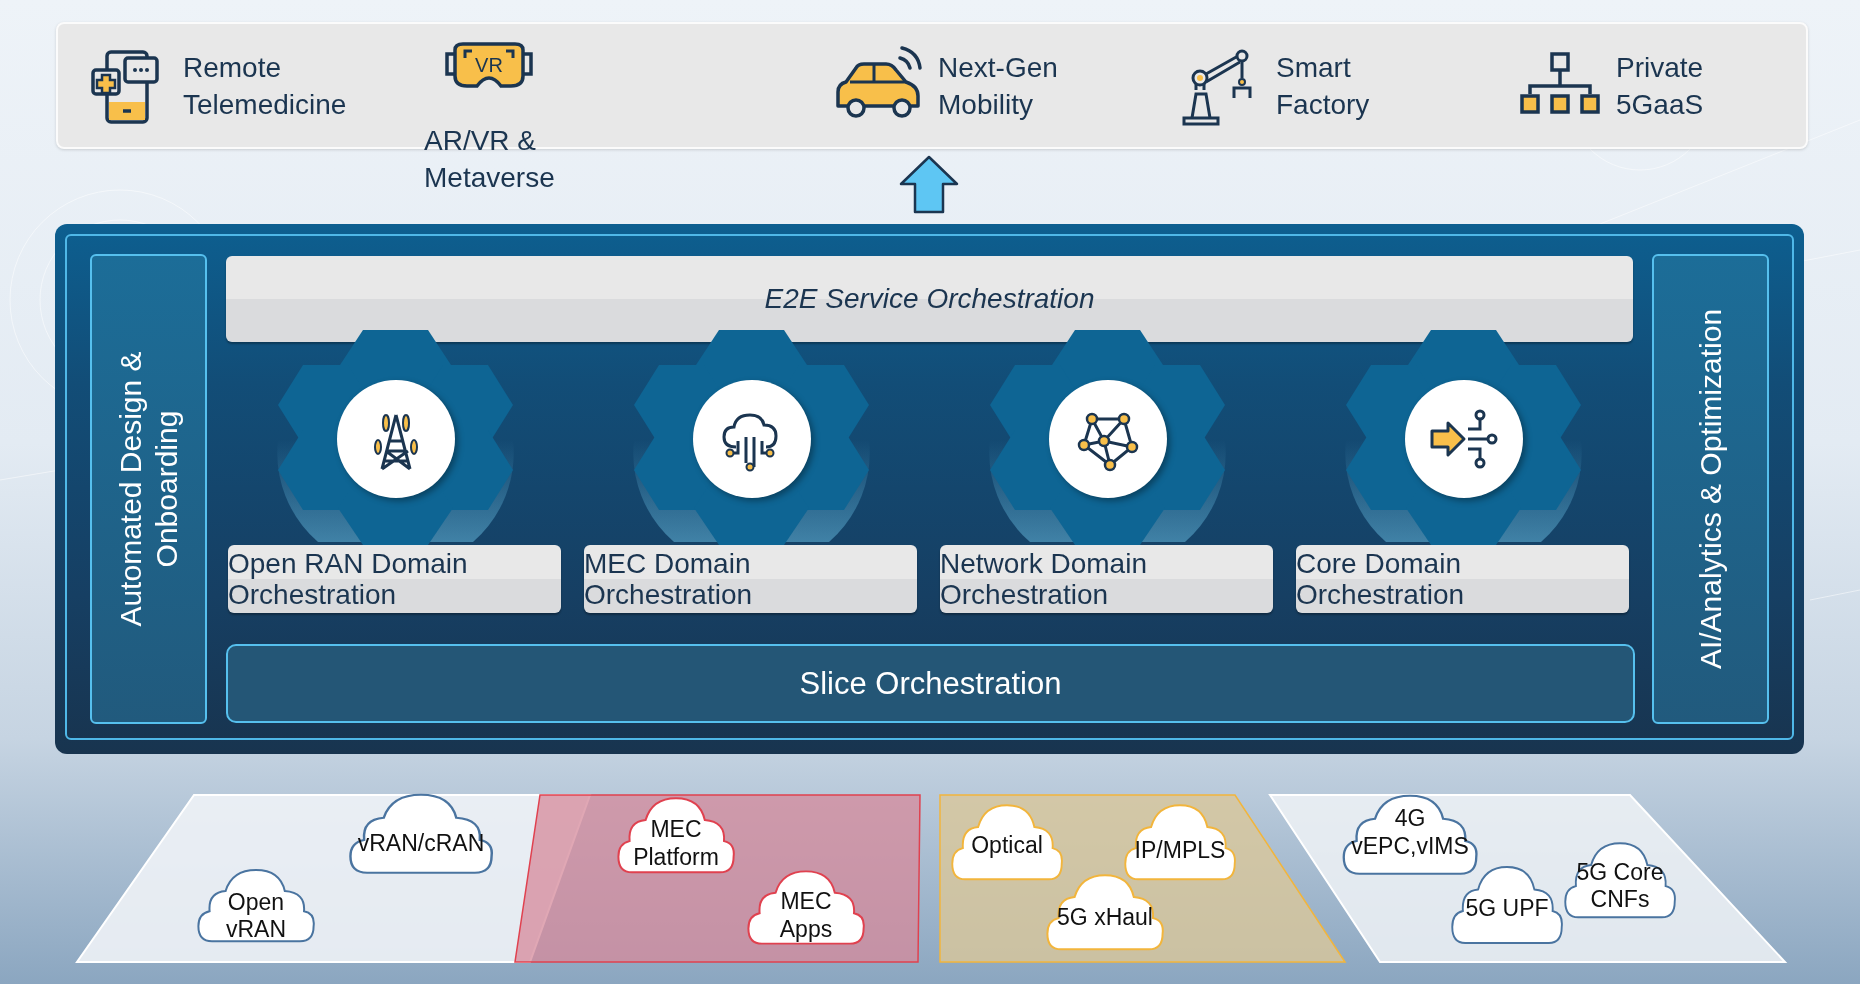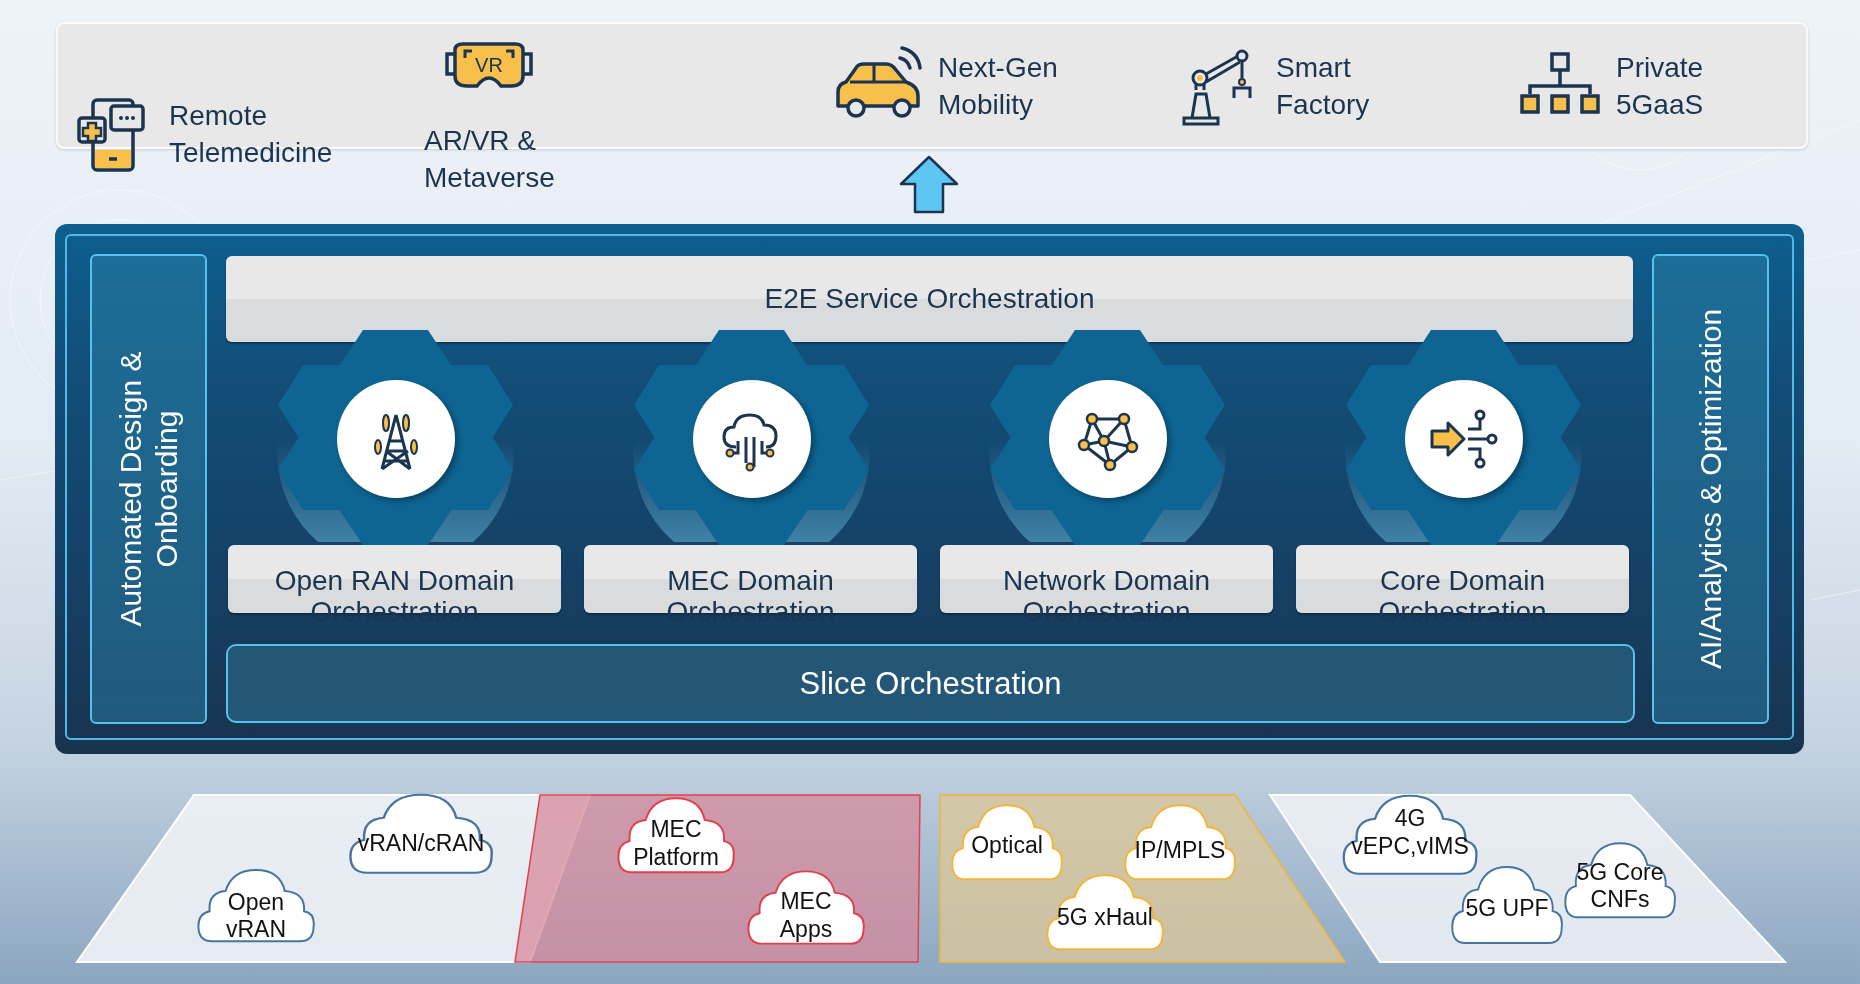--- a/index.html
+++ b/index.html
@@ -54,7 +54,7 @@
 </svg>
 
 <div class="usecases">
-  <div class="uc" style="left:13px;margin-top:48px;">
+  <div class="uc" style="left:27px;">
     <svg viewBox="0 0 84 84">
       <rect x="22" y="8" width="40" height="70" rx="4" fill="none" stroke="#1b3550" stroke-width="3.5"></rect>
       <rect x="24" y="58" width="36" height="18" fill="#f8bf4a"></rect>

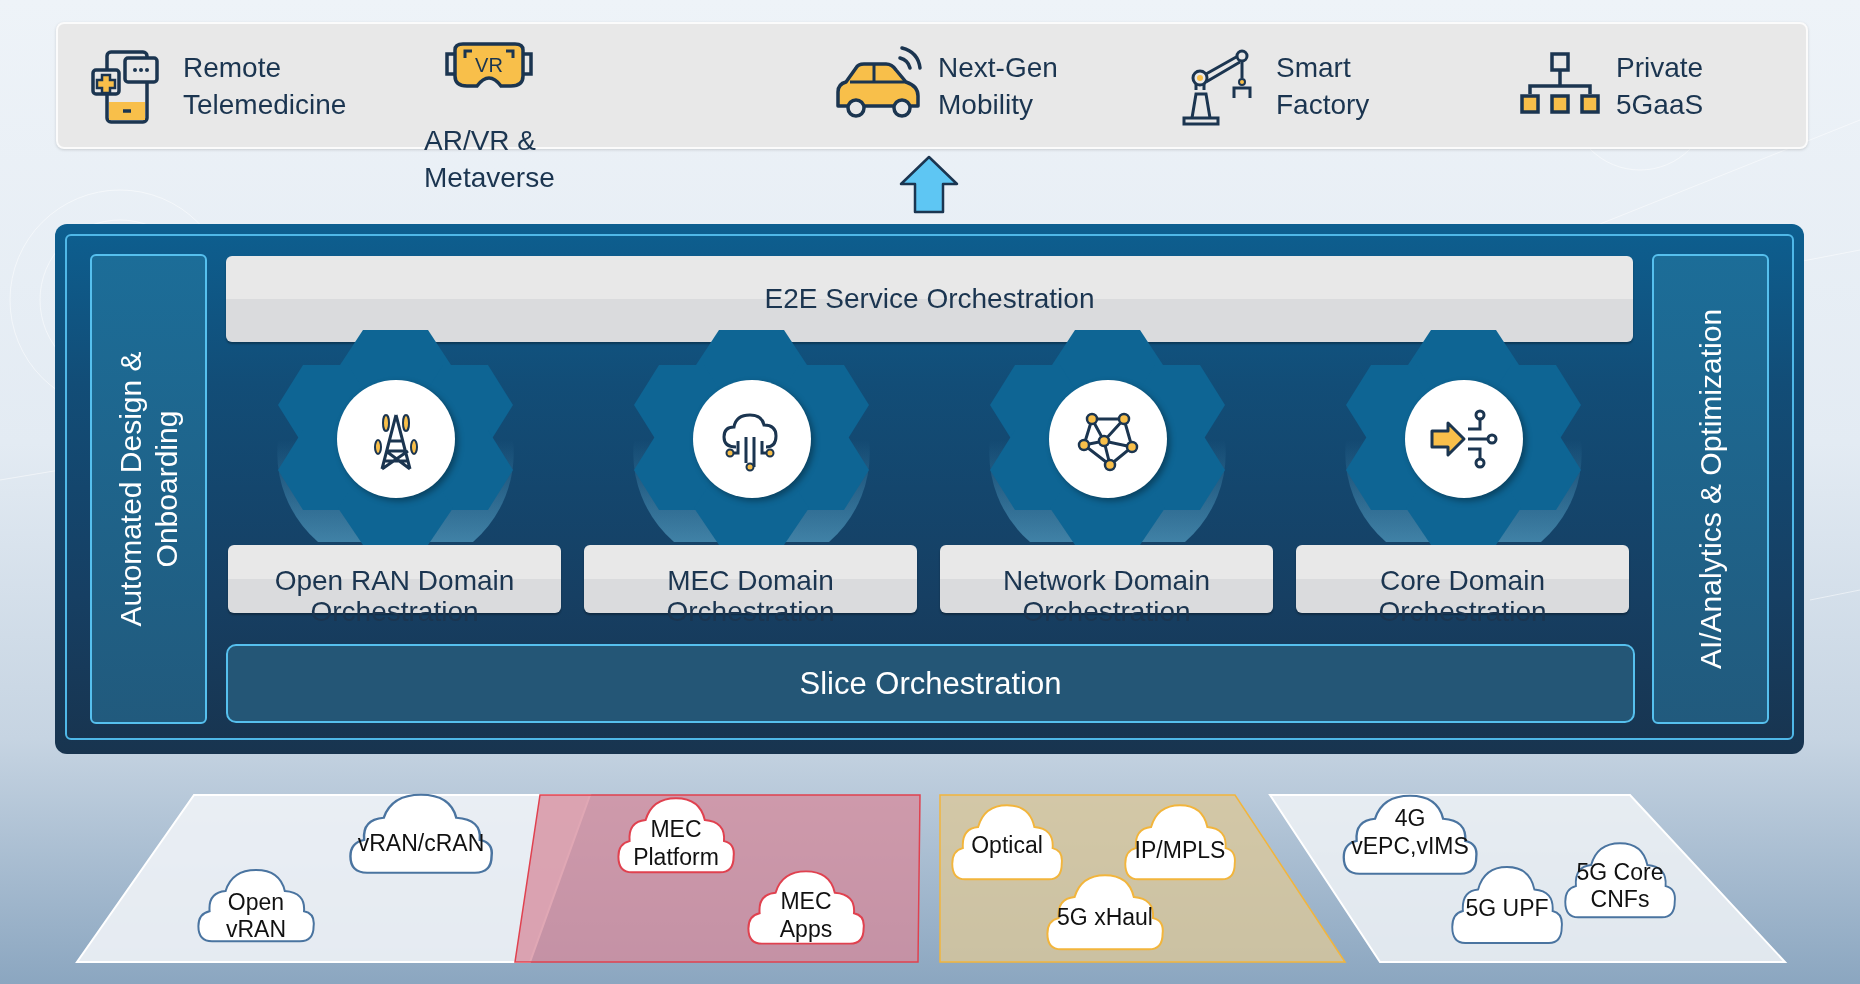--- a/index.html
+++ b/index.html
@@ -25,7 +25,7 @@
   .e2e{position:absolute;left:171px;top:32px;width:1407px;height:86px;border-radius:6px;
     background:linear-gradient(180deg,#e8e8e8 0%,#e8e8e8 50%,#dadbdd 50%,#dadbdd 100%);
     display:flex;align-items:center;justify-content:center;font-size:28px;color:#1b3550;
-    box-shadow:0 2px 2px rgba(0,0,0,.3);}
+    box-shadow:0 2px 2px rgba(0,0,0,.3);font-style:italic;}
   .domain{position:absolute;top:106px;width:335px;}
   .hexwrap{position:absolute;left:0;top:0;width:335px;height:215px;}
   .circle{position:absolute;left:109px;top:50px;width:118px;height:118px;border-radius:50%;background:#fff;

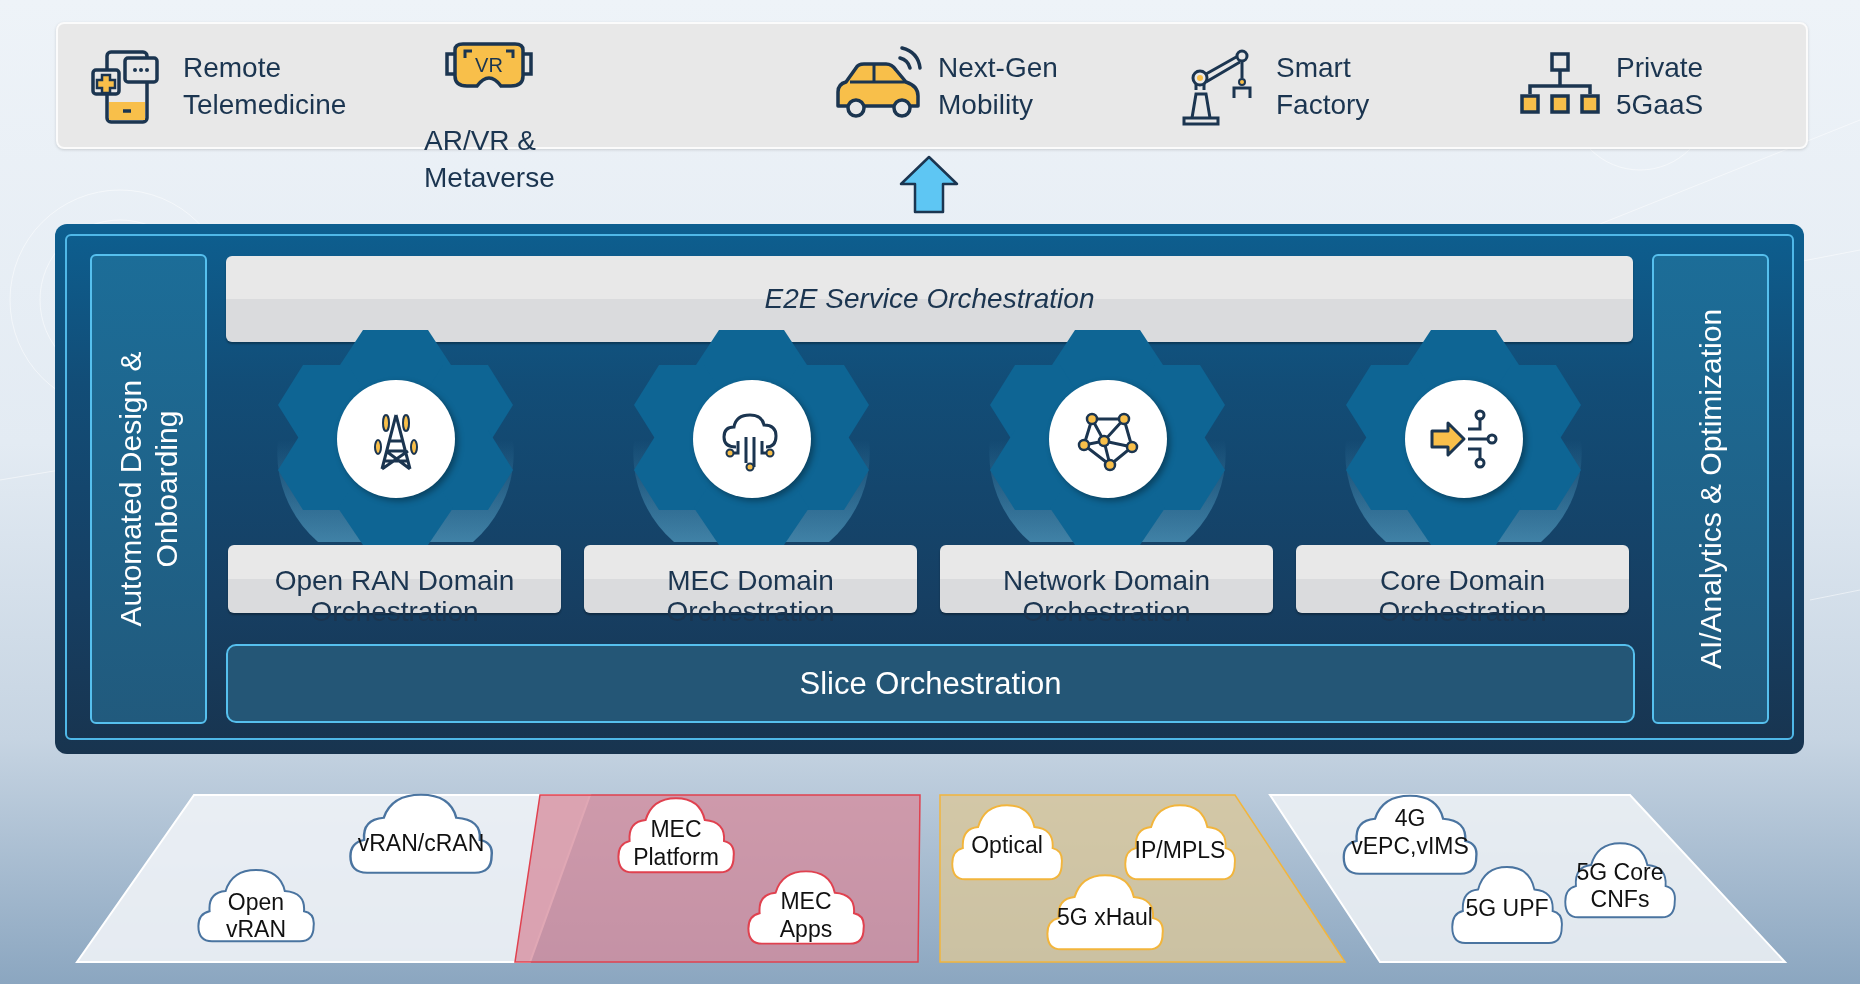--- a/index.html
+++ b/index.html
@@ -33,7 +33,7 @@
   .circle svg{width:76px;height:76px;}
   .dlabel{position:absolute;left:0;top:215px;width:333px;height:68px;border-radius:6px;
     background:linear-gradient(180deg,#e8e8e8 0%,#e8e8e8 50%,#dadbdd 50%,#dadbdd 100%);
-    text-align:center;font-size:28px;line-height:31px;color:#1b3550;padding-top:20px;box-sizing:border-box;
+    text-align:left;font-size:28px;line-height:31px;color:#1b3550;padding-top:3px;box-sizing:border-box;
     box-shadow:0 2px 2px rgba(0,0,0,.3);}
   .slice{position:absolute;left:171px;top:420px;width:1405px;height:75px;border:2px solid #56c0ee;border-radius:10px;
     background:#245676;display:flex;align-items:center;justify-content:center;color:#fff;font-size:31px;}

